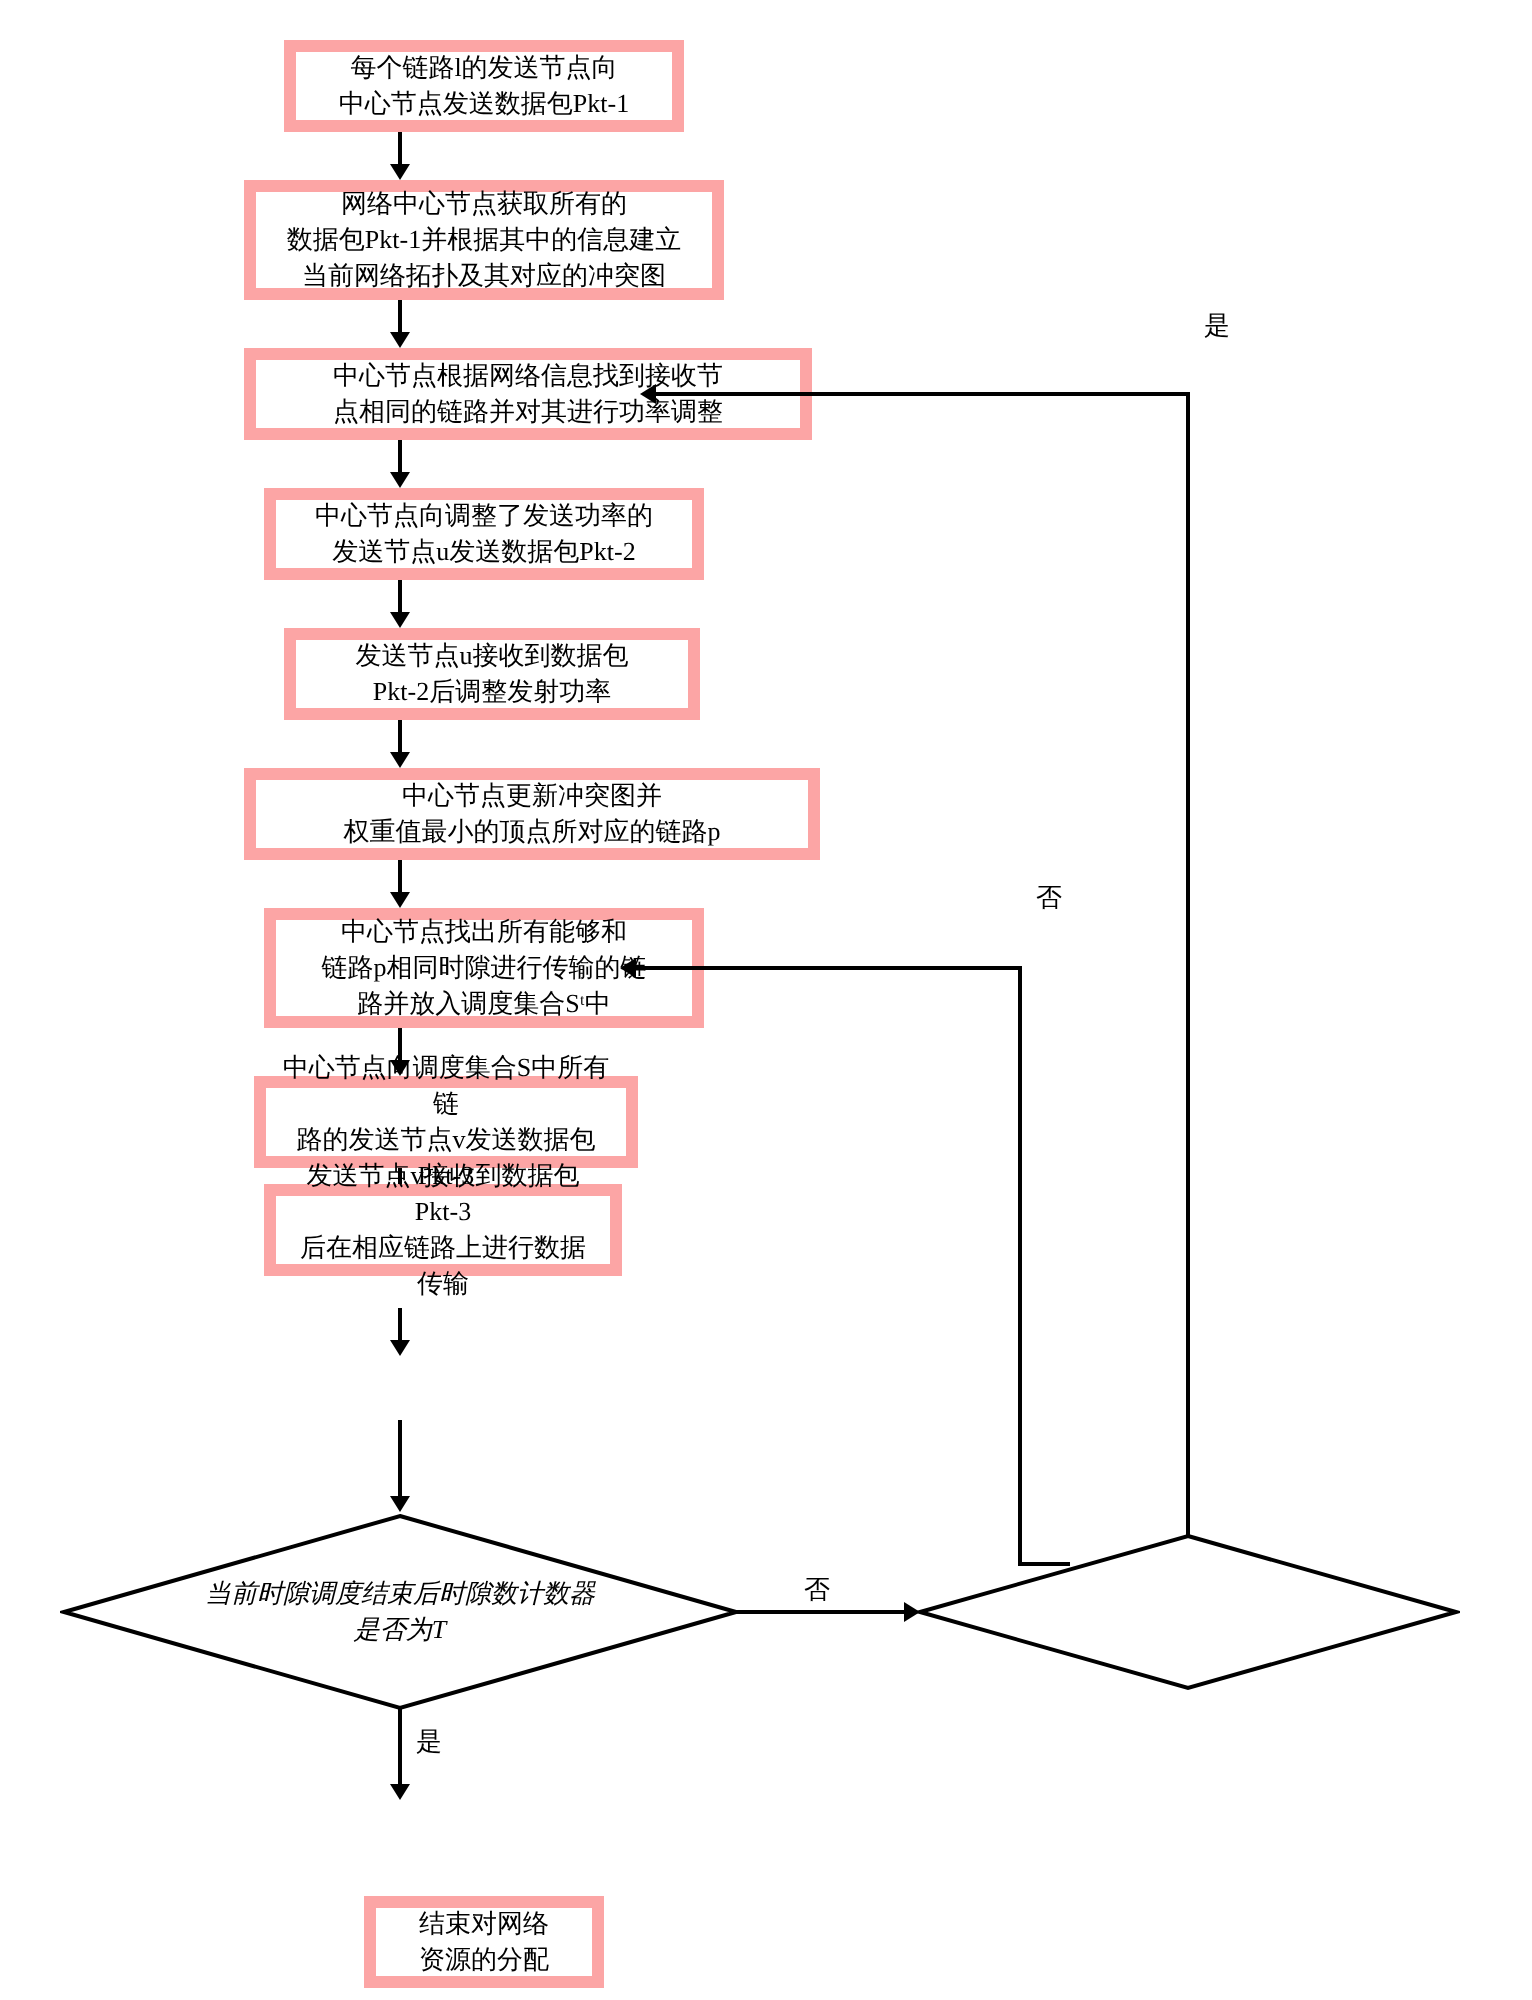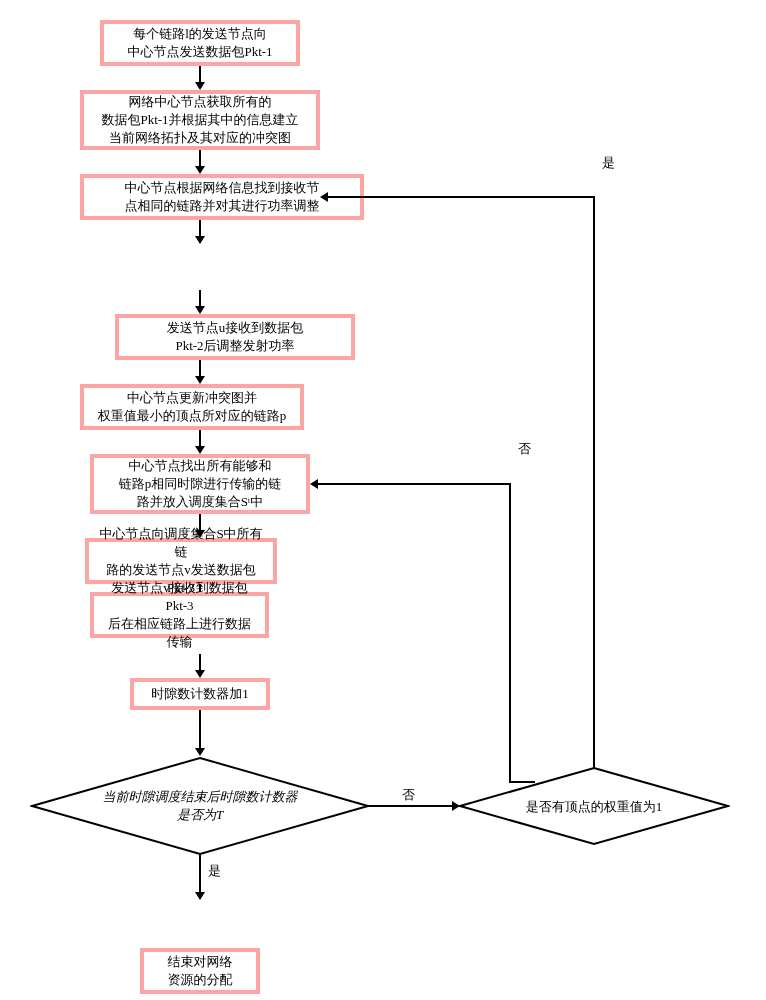--- a/index.html
+++ b/index.html
@@ -19,7 +19,7 @@
   }
   .box {
     position: absolute;
-    border: 4px solid #fca5a5;
+    border: 6px solid #fca5a5;
     background: #fff;
     text-align: center;
     padding: 4px 8px;
@@ -27,6 +27,7 @@
     display: flex;
     align-items: center;
     justify-content: center;
+    margin-left: 42px;
   }
   .box .inner { width: 100%; }
   .diamond-label {

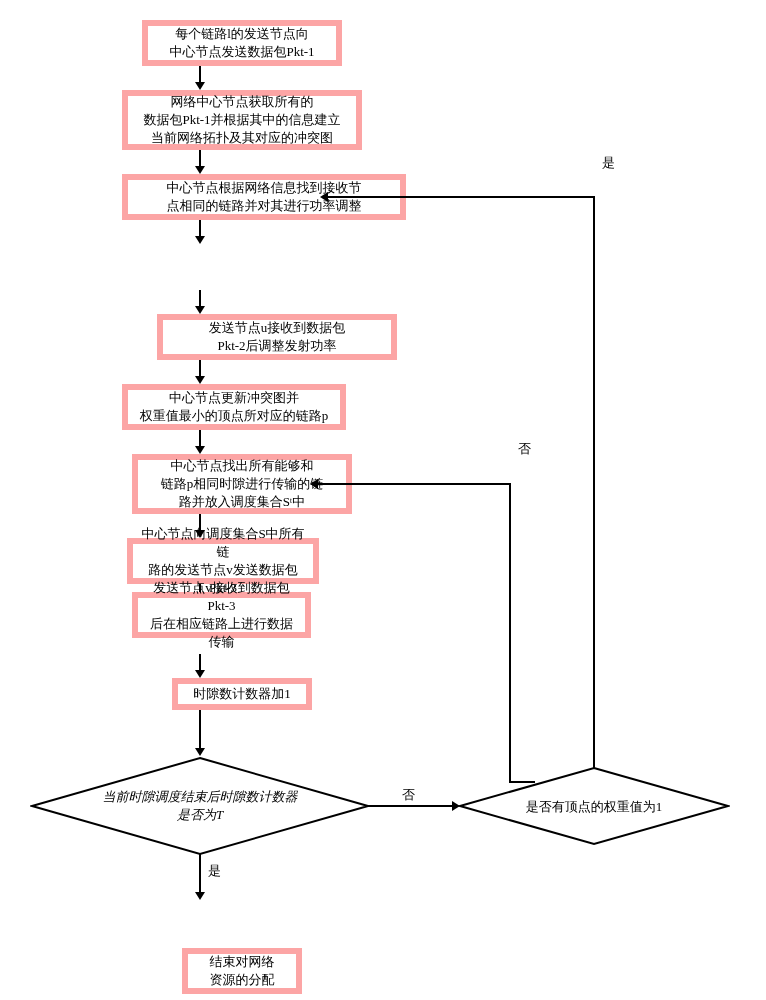--- a/index.html
+++ b/index.html
@@ -90,6 +90,9 @@
   <div class="arrow-line" style="left:179px; top:200px; width:2px; height:18px;"></div>
   <div class="arrow-head-down" style="left:175px; top:216px;"></div>
 
+  <div class="box" style="left:70px; top:224px; width:220px; height:46px;">
+      <div class="inner">中心节点向调整了发送功率的<br>发送节点u发送数据包Pkt-2</div>
+    </div>
   <div class="arrow-line" style="left:179px; top:270px; width:2px; height:18px;"></div>
   <div class="arrow-head-down" style="left:175px; top:286px;"></div>
 

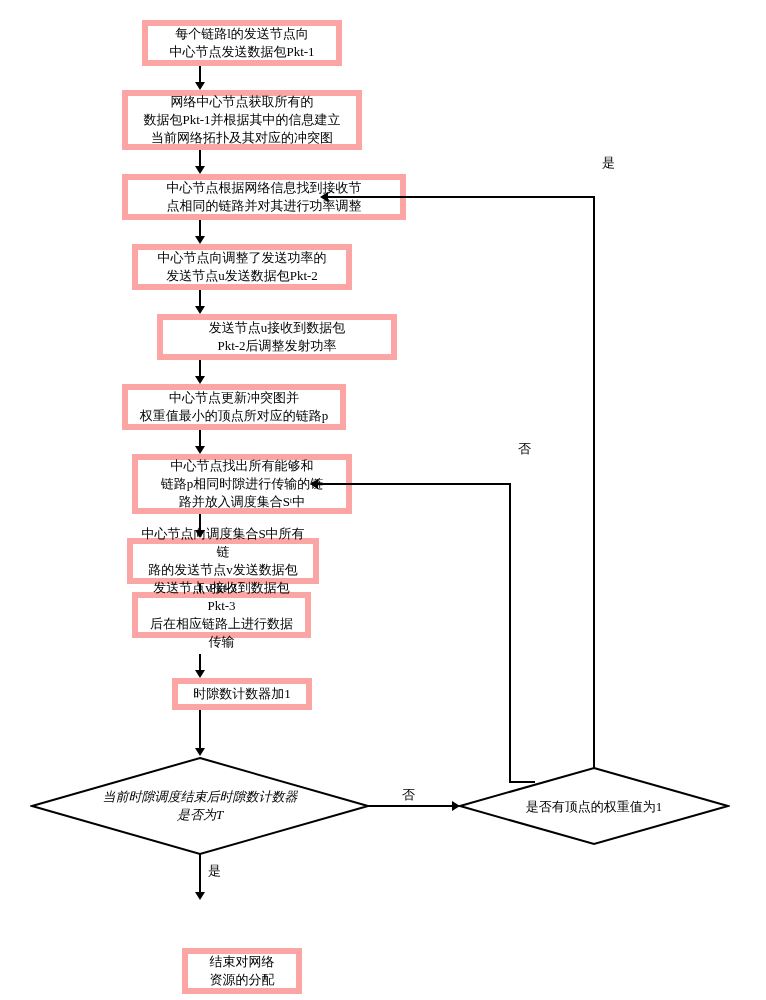--- a/index.html
+++ b/index.html
@@ -96,7 +96,7 @@
   <div class="arrow-line" style="left:179px; top:270px; width:2px; height:18px;"></div>
   <div class="arrow-head-down" style="left:175px; top:286px;"></div>
 
-  <div class="box" style="left:95px; top:294px; width:240px; height:46px;">
+  <div class="box" style="left:80px; top:294px; width:208px; height:46px;">
       <div class="inner">发送节点u接收到数据包<br>Pkt-2后调整发射功率</div>
     </div>
   <div class="arrow-line" style="left:179px; top:340px; width:2px; height:18px;"></div>

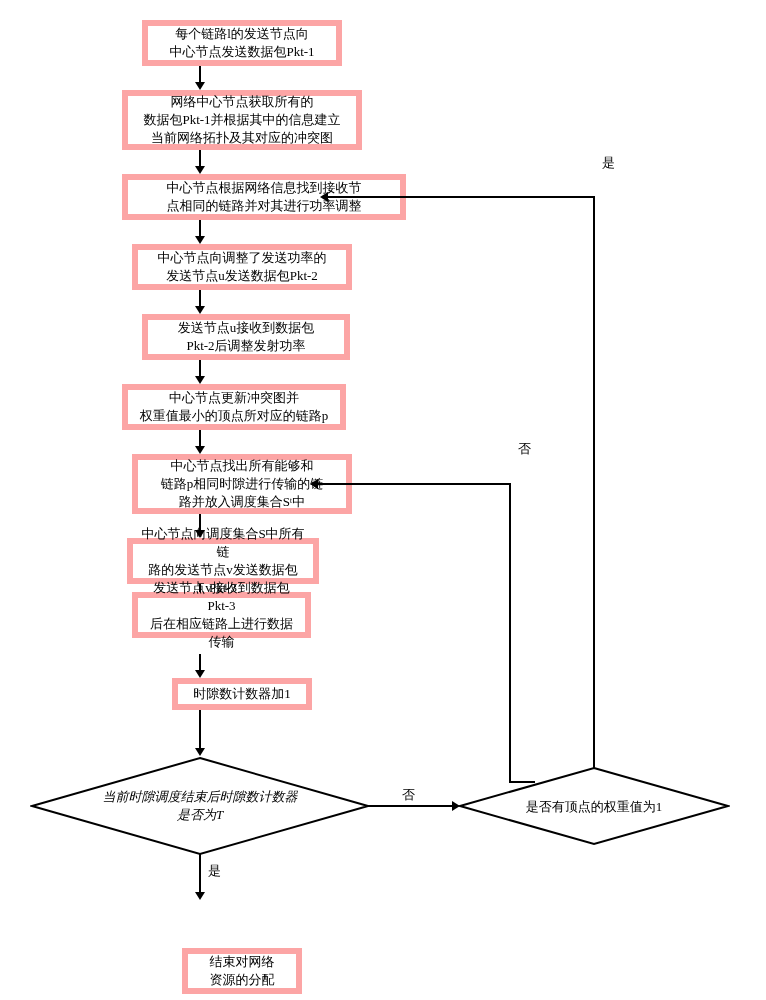--- a/index.html
+++ b/index.html
@@ -102,7 +102,7 @@
   <div class="arrow-line" style="left:179px; top:340px; width:2px; height:18px;"></div>
   <div class="arrow-head-down" style="left:175px; top:356px;"></div>
 
-  <div class="box" style="left:60px; top:364px; width:224px; height:46px;">
+  <div class="box" style="left:60px; top:364px; width:288px; height:46px;">
       <div class="inner">中心节点更新冲突图并<br>权重值最小的顶点所对应的链路p</div>
     </div>
   <div class="arrow-line" style="left:179px; top:410px; width:2px; height:18px;"></div>

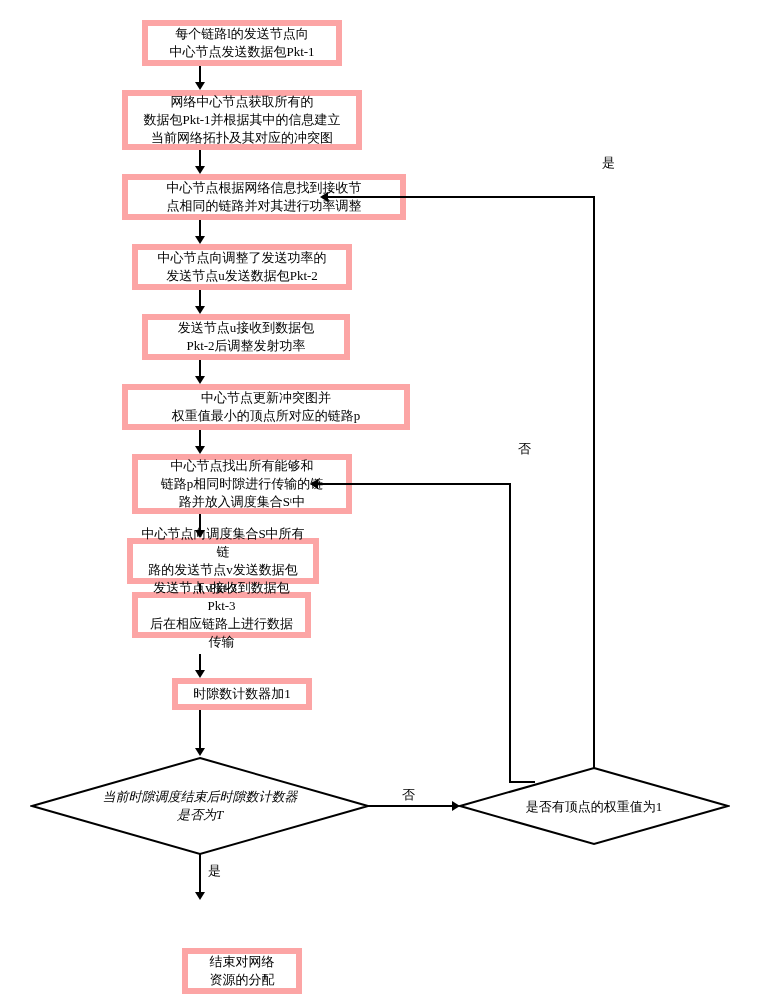--- a/index.html
+++ b/index.html
@@ -126,9 +126,6 @@
   <div class="arrow-line" style="left:179px; top:634px; width:2px; height:18px;"></div>
   <div class="arrow-head-down" style="left:175px; top:650px;"></div>
 
-  <div class="box" style="left:110px; top:658px; width:140px; height:32px;">
-      <div class="inner">时隙数计数器加1</div>
-    </div>
   <div class="arrow-line" style="left:179px; top:690px; width:2px; height:40px;"></div>
   <div class="arrow-head-down" style="left:175px; top:728px;"></div>
 

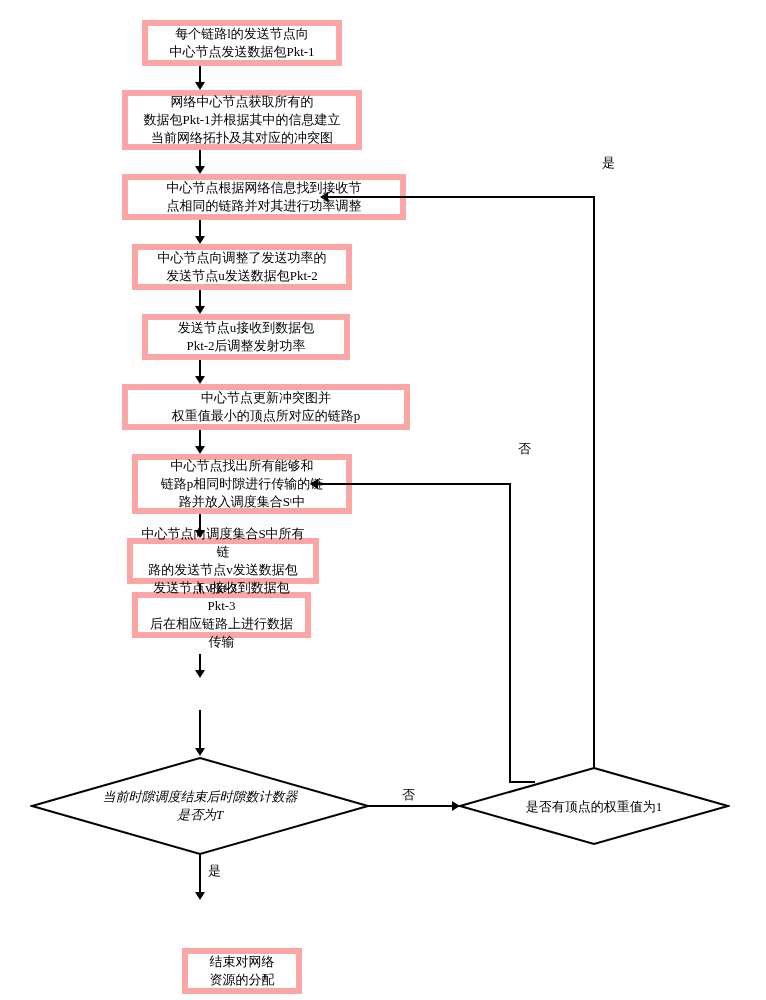--- a/index.html
+++ b/index.html
@@ -145,7 +145,6 @@
   <svg style="position:absolute; left:438px; top:746px; width:272px; height:80px;">
     <polygon points="136,2 270,40 136,78 2,40" fill="#fff" stroke="#000" stroke-width="2"></polygon>
   </svg>
-  <div class="diamond-label" style="left:484px; top:778px; width:180px;">是否有顶点的权重值为1</div>
 
   <div class="arrow-line" style="left:573px; top:177px; width:2px; height:571px;"></div>
   <div class="arrow-line" style="left:308px; top:176px; width:267px; height:2px;"></div>

